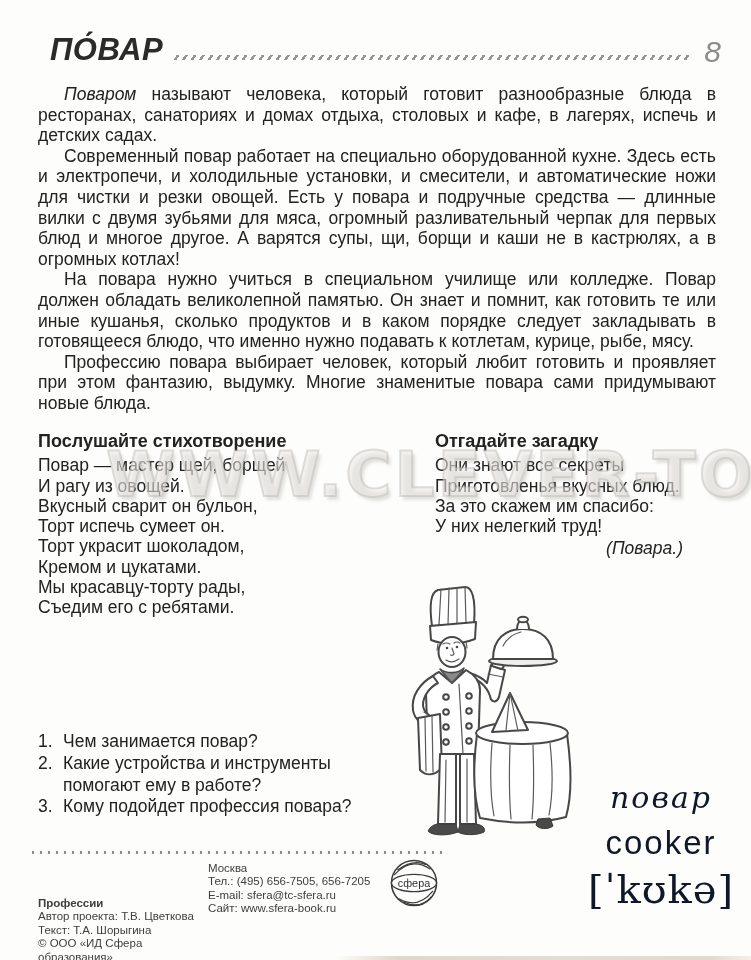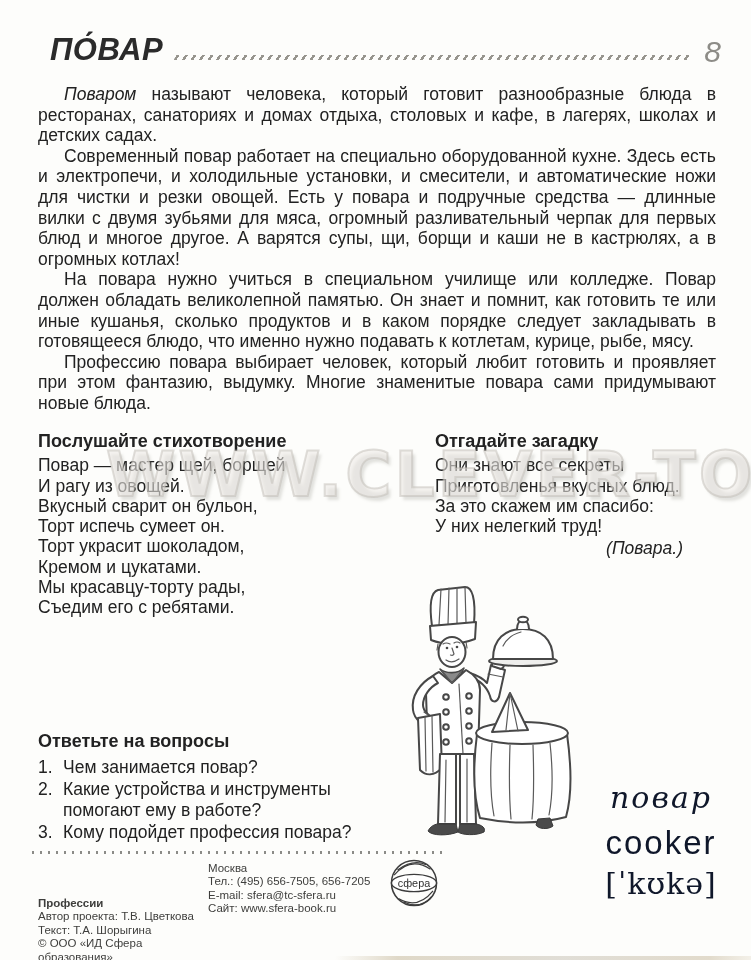--- a/index.html
+++ b/index.html
@@ -74,7 +74,7 @@
   </div>
 
   <div class="article">
-    <p><span class="lead-it">Поваром</span><span> называют человека, который готовит разнообразные блюда в ресторанах, санаториях и домах отдыха, столовых и кафе, в лагерях, школах и детских садах.</span></p>
+    <p><span class="lead-it">Поваром</span><span> называют человека, который готовит разнообразные блюда в ресторанах, санаториях и домах отдыха, столовых и кафе, в лагерях, испечь и детских садах.</span></p>
     <p><span class="lead-it"></span><span>Современный повар работает на специально оборудованной кухне. Здесь есть и электропечи, и холодильные установки, и смесители, и автоматические ножи для чистки и резки овощей. Есть у повара и подручные средства — длинные вилки с двумя зубьями для мяса, огромный разливательный черпак для первых блюд и многое другое. А варятся супы, щи, борщи и каши не в кастрюлях, а в огромных котлах!</span></p>
     <p><span class="lead-it"></span><span>На повара нужно учиться в специальном училище или колледже. Повар должен обладать великолепной памятью. Он знает и помнит, как готовить те или иные кушанья, сколько продуктов и в каком порядке следует закладывать в готовящееся блюдо, что именно нужно подавать к котлетам, курице, рыбе, мясу.</span></p>
     <p><span class="lead-it"></span><span>Профессию повара выбирает человек, который любит готовить и проявляет при этом фантазию, выдумку. Многие знаменитые повара сами придумывают новые блюда.</span></p>

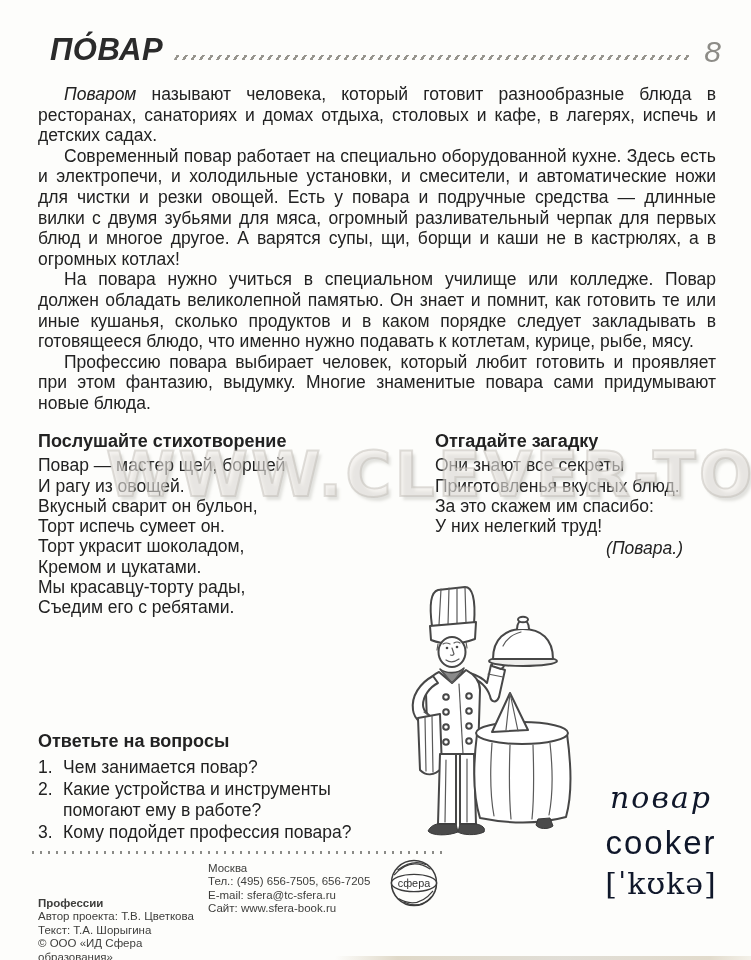--- a/index.html
+++ b/index.html
@@ -164,7 +164,6 @@
   </svg>
 
   <div class="questions">
-    <div class="sec-heading">Ответьте на вопросы</div>
     <div class="q">
       <span class="qnum">1.</span>
       <span class="qtext">Чем занимается повар?</span>

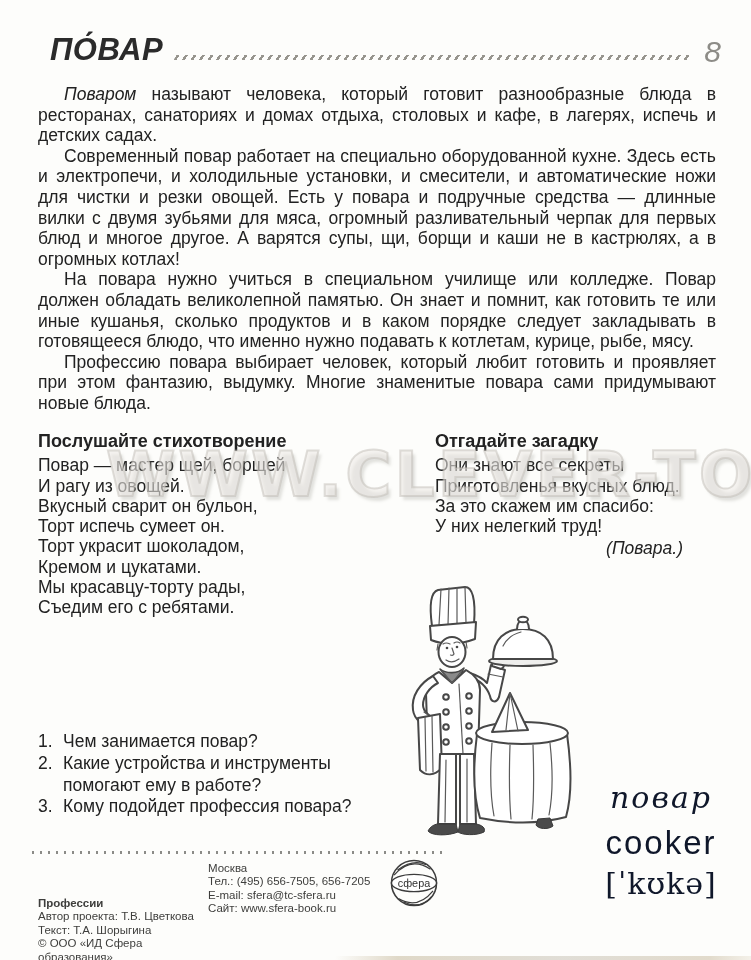--- a/index.html
+++ b/index.html
@@ -46,7 +46,7 @@
   .vocab{position:absolute;left:576px;top:780px;width:170px;text-align:center;color:#0f172a;}
   .vocab-ru{font-family:"DejaVu Serif",serif;font-style:italic;font-size:30px;letter-spacing:2px;}
   .vocab-en{font-size:33px;letter-spacing:2px;margin-top:9px;}
-  .vocab-tr{font-family:"DejaVu Serif",serif;font-size:30px;margin-top:4px;letter-spacing:1px;}
+  .vocab-tr{font-family:"DejaVu Serif",serif;font-size:40px;margin-top:4px;letter-spacing:1px;}
   
   .watermark{position:absolute;left:106px;top:438px;z-index:6;pointer-events:none;
     font-family:"DejaVu Sans",sans-serif;font-weight:bold;font-size:63px;letter-spacing:3px;

